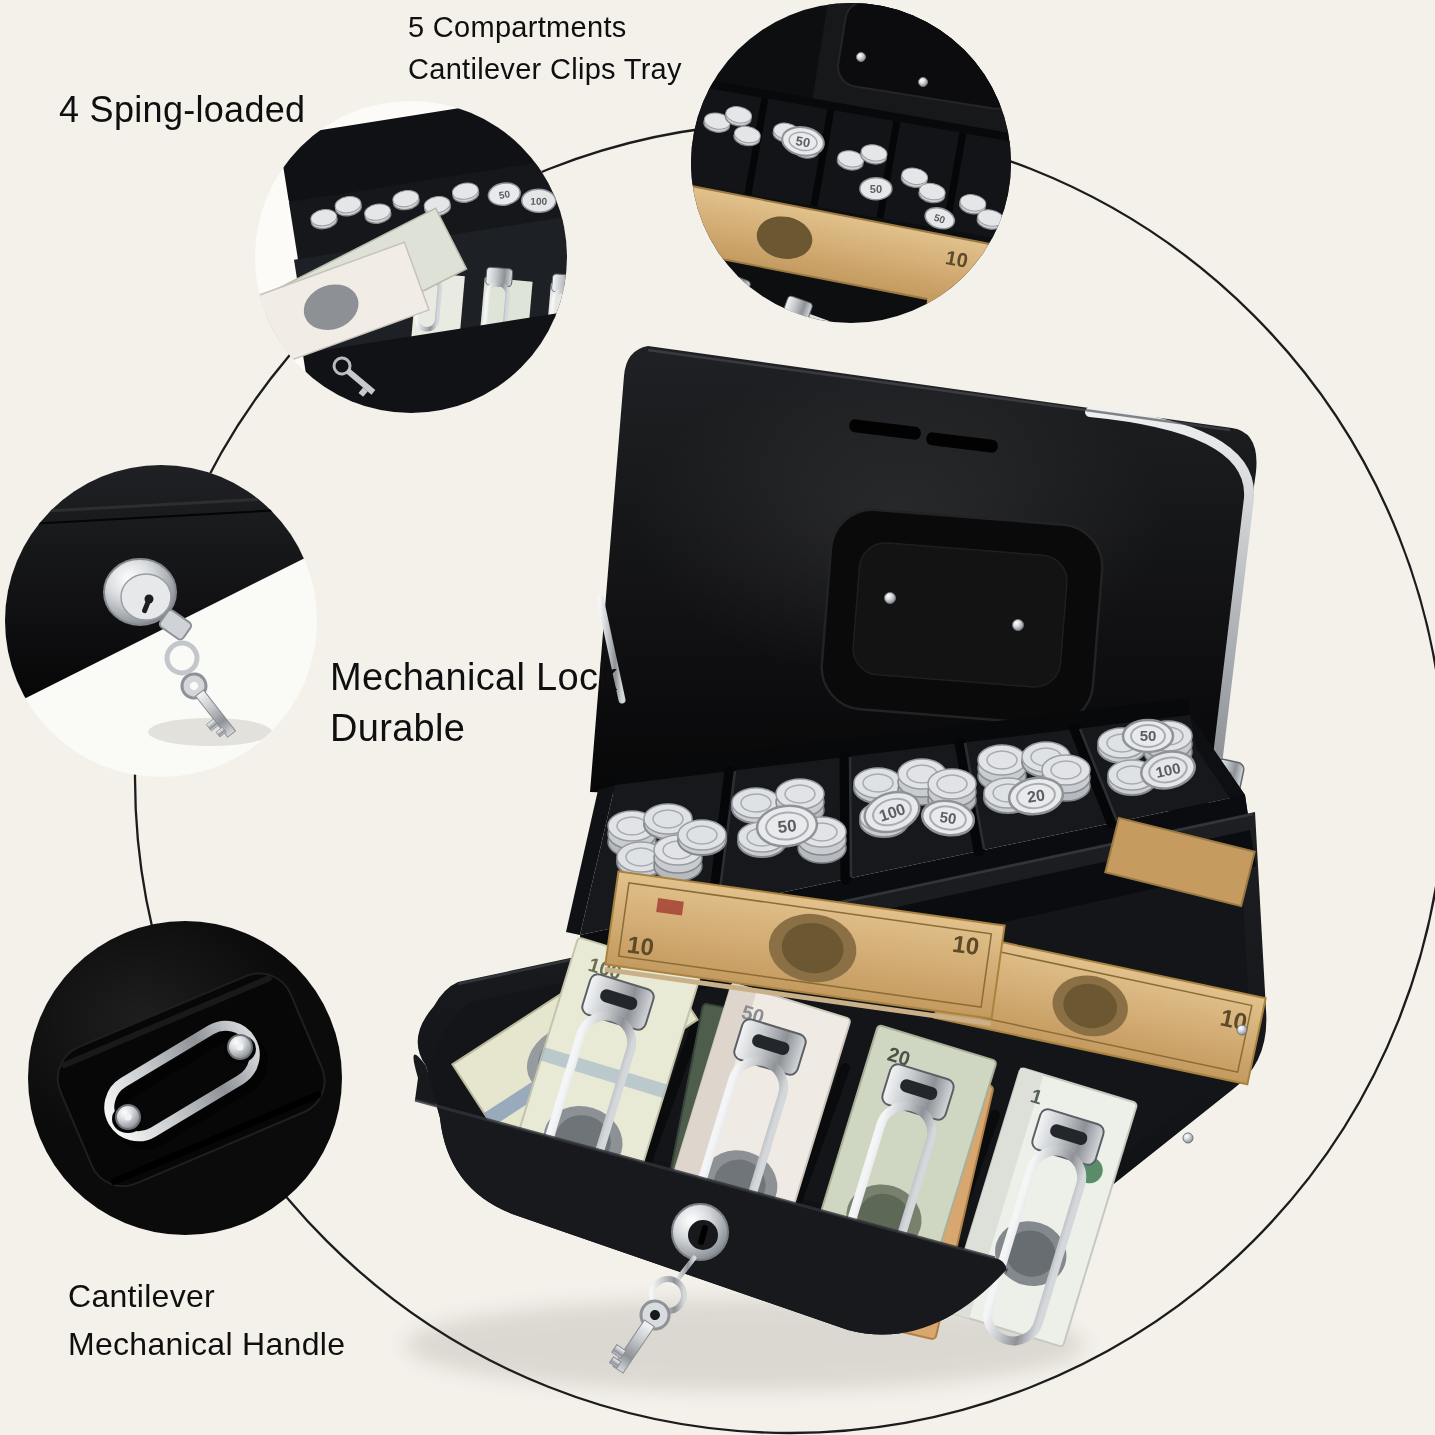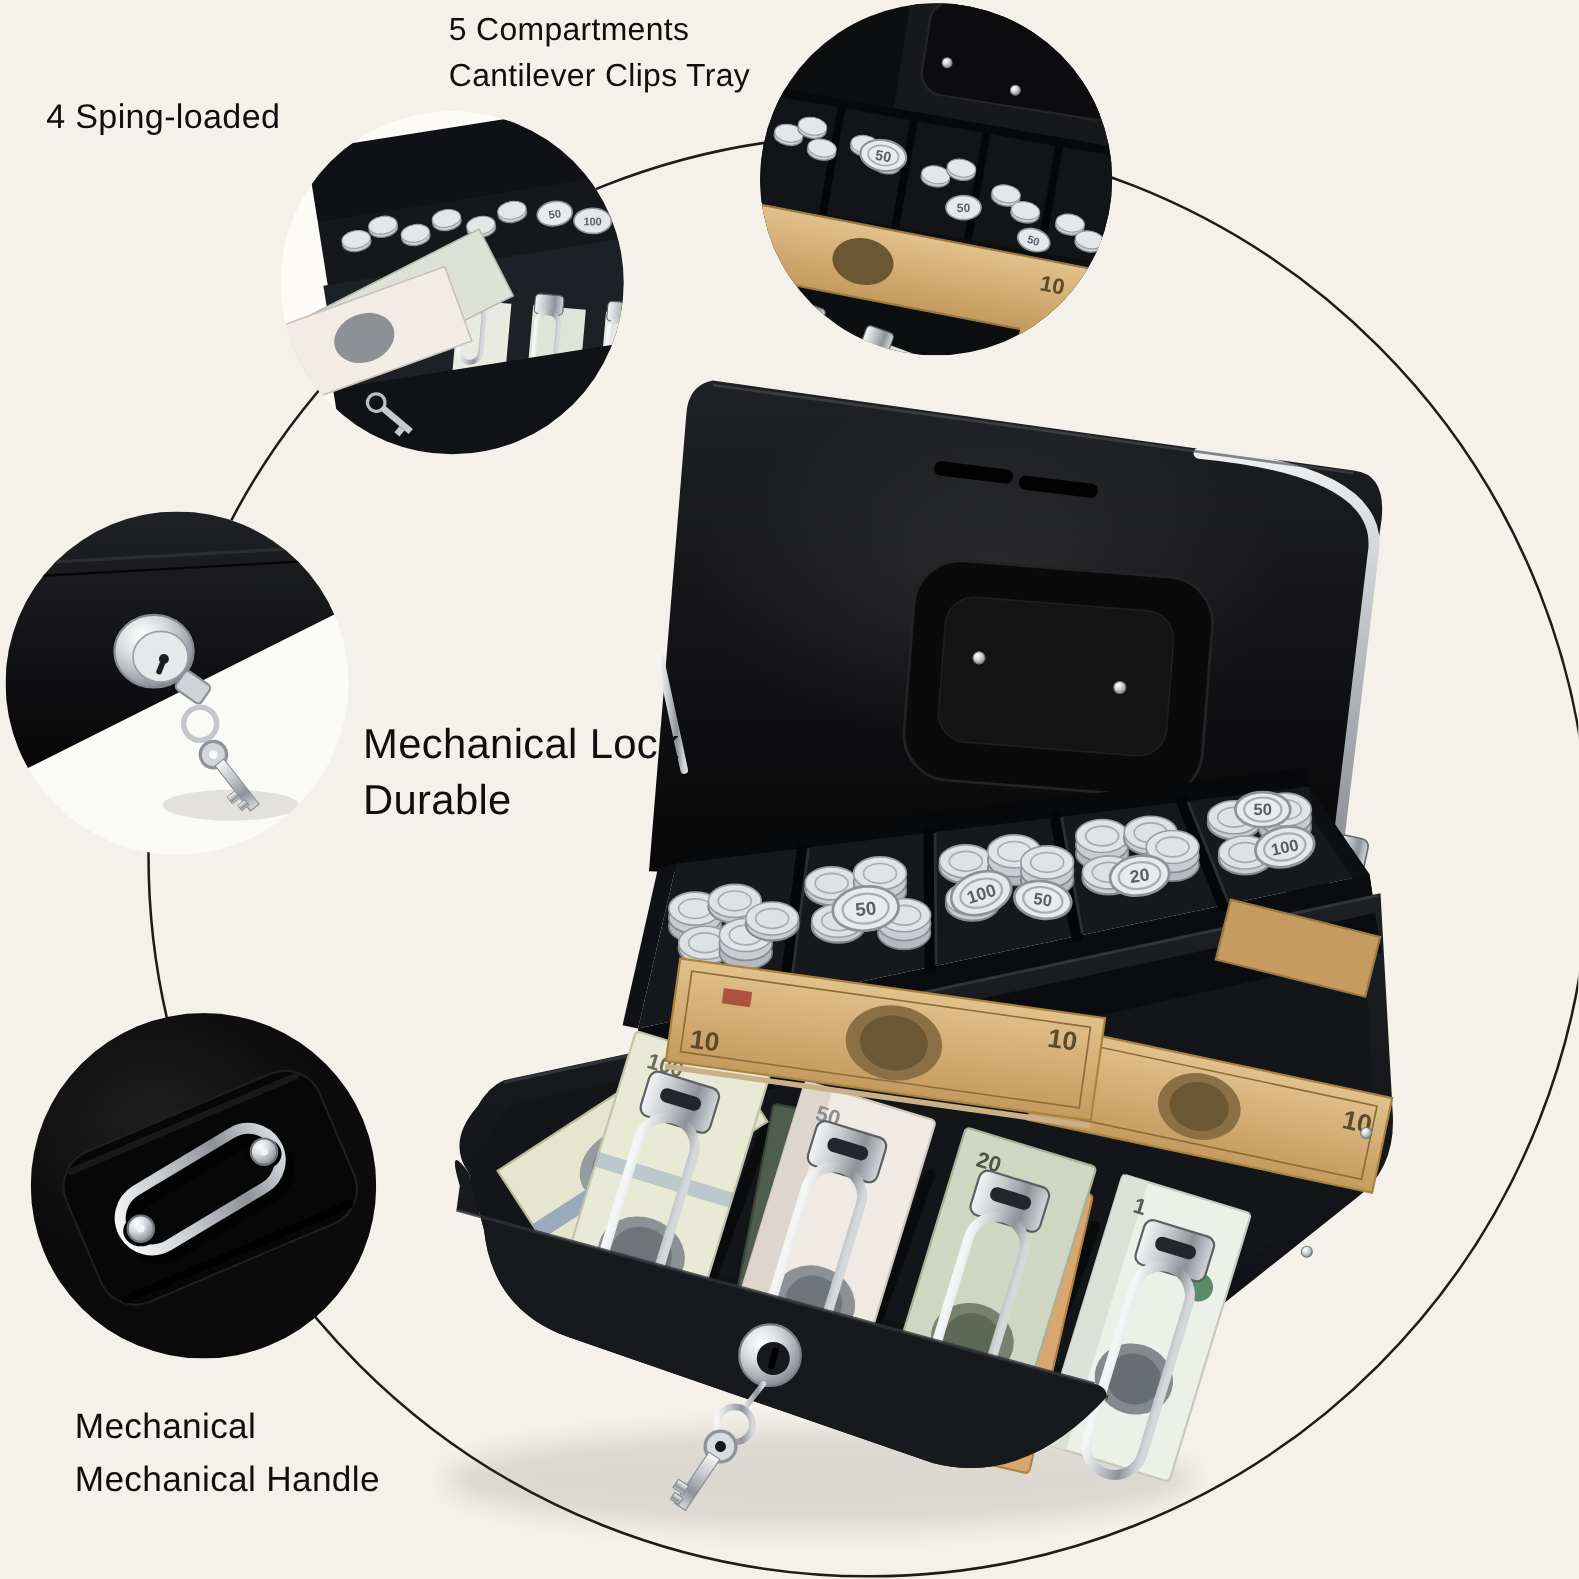--- a/index.html
+++ b/index.html
@@ -9,7 +9,7 @@
   .callout{position:absolute;color:#0f0f0f;white-space:nowrap;letter-spacing:.3px;}
   .callout div{display:block;}
   .co-tray{left:408px;top:6px;font-size:29px;line-height:1.45;}
-  .co-clips{left:42px;top:84px;font-size:31px;line-height:1.45;}
+  .co-clips{left:59px;top:84px;font-size:36px;line-height:1.45;}
   .co-lock{left:330px;top:652px;font-size:38px;line-height:1.35;}
   .co-handle{left:68px;top:1272px;font-size:32px;line-height:1.5;}
   svg text{font-family:"Liberation Sans",sans-serif;}

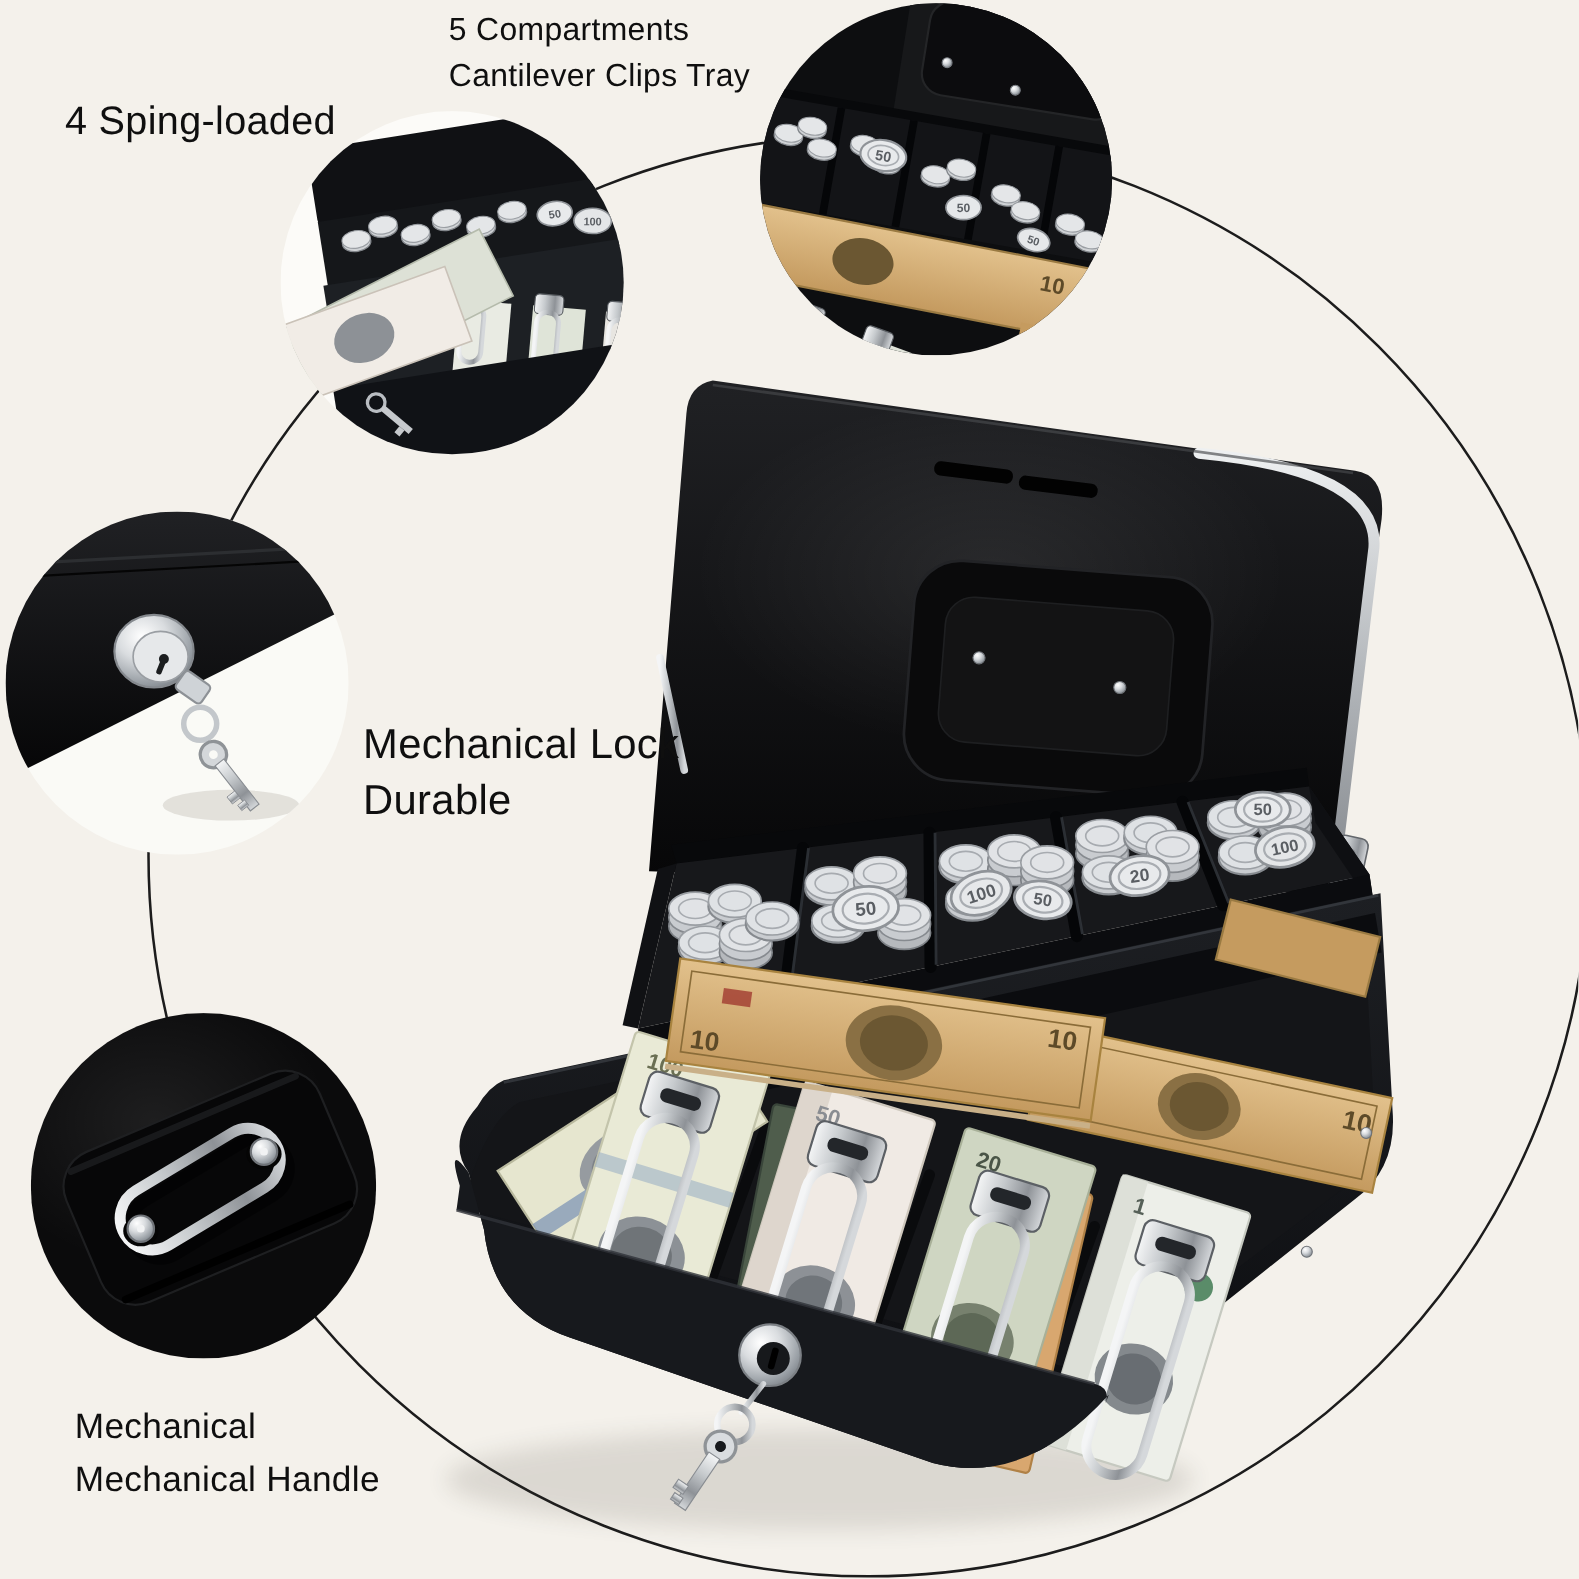--- a/index.html
+++ b/index.html
@@ -483,7 +483,7 @@
   <div>Durable</div>
 </div>
 <div class="callout co-handle">
-  <div>Mechanical</div>
+  <div>Cantilever</div>
   <div>Mechanical Handle</div>
 </div>
 

